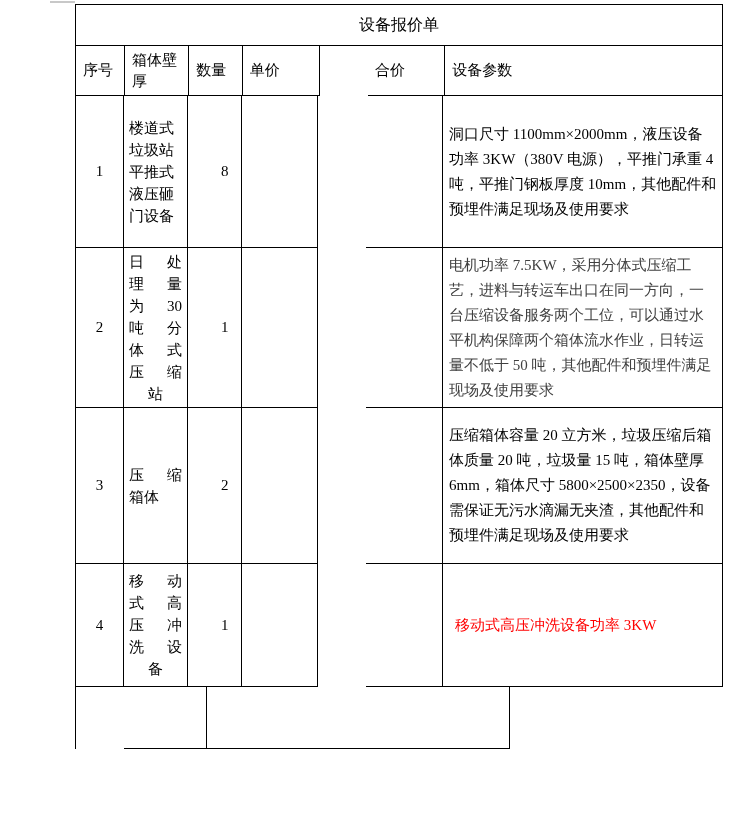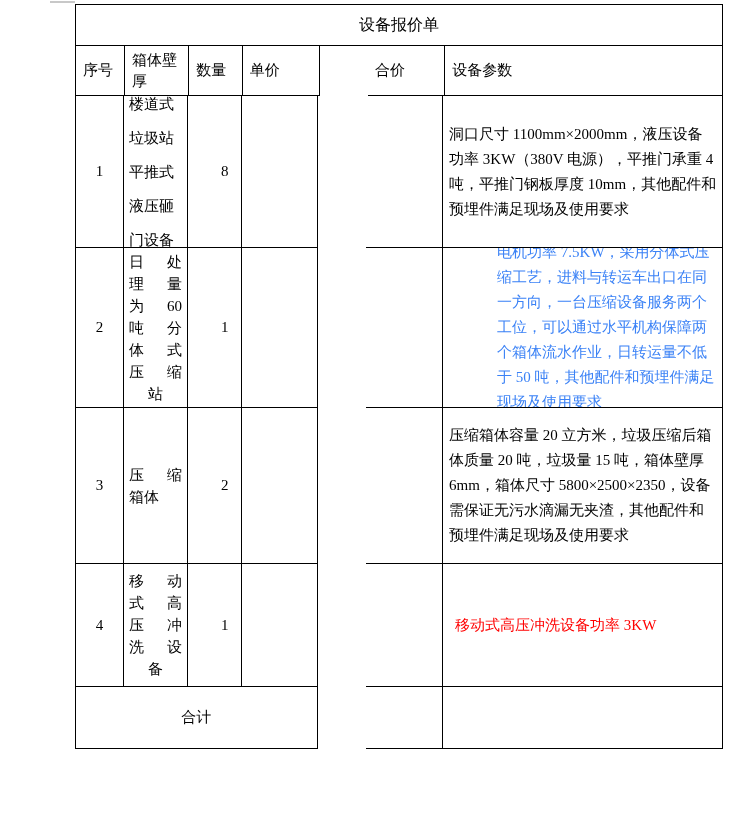--- a/index.html
+++ b/index.html
@@ -122,7 +122,7 @@
   <div id="items">
       <div class="row row-item">
         <div class="cell c-no" style="height: 152px;">1</div>
-        <div class="cell c-name" style="height: 152px; gap: 12px;">
+        <div class="cell c-name" style="height: 152px;">
           <div class="nline left">
             <span>楼道式</span>
           </div>

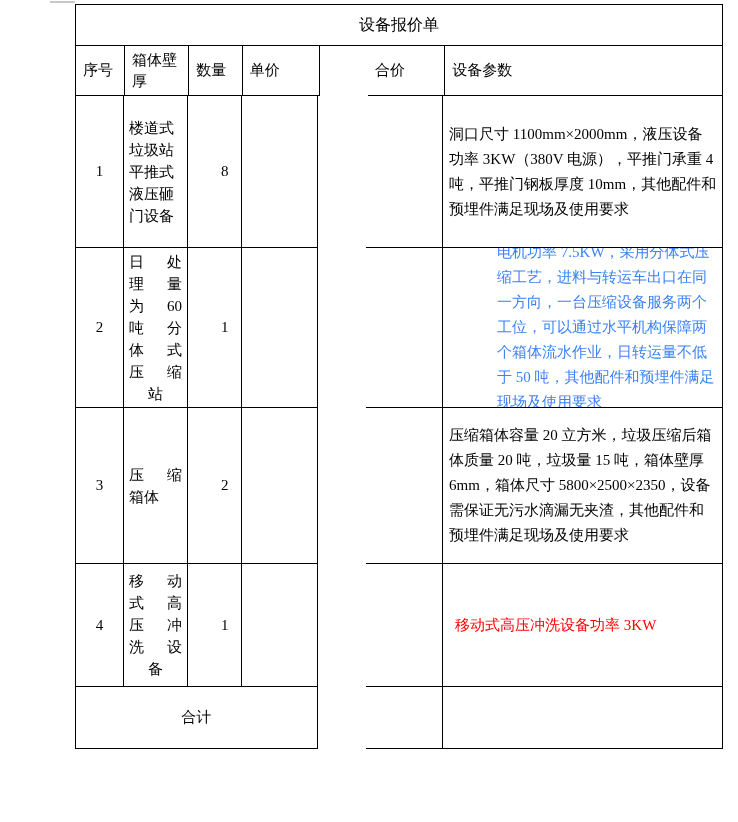--- a/index.html
+++ b/index.html
@@ -181,7 +181,7 @@
         <div class="cell c-unit" style="height: 160px;"></div>
         <div class="cell c-total" style="height: 160px;"></div>
         <div class="cell c-params" style="height: 160px;">
-          <div class="params-text" style="color: #3b82f6; margin-left: 48px;">电机功率 7.5KW，采用分体式压缩工艺，进料与转运车出口在同一方向，一台压缩设备服务两个工位，可以通过水平机构保障两个箱体流水作业，日转运量不低于 50 吨，其他配件和预埋件满足现场及使用要求</div>
+          <div class="params-text" style="color: #404040;">电机功率 7.5KW，采用分体式压缩工艺，进料与转运车出口在同一方向，一台压缩设备服务两个工位，可以通过水平机构保障两个箱体流水作业，日转运量不低于 50 吨，其他配件和预埋件满足现场及使用要求</div>
         </div>
       </div>
       <div class="row row-item">

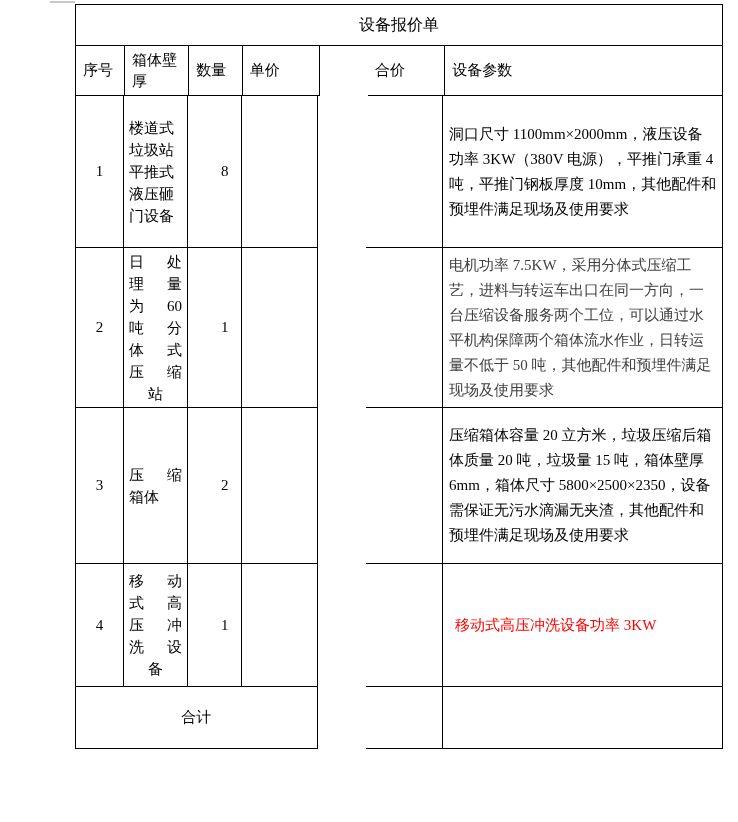--- a/index.html
+++ b/index.html
@@ -159,7 +159,7 @@
           </div>
           <div class="nline between">
             <span>为</span>
-            <span>60</span>
+            <span>30</span>
           </div>
           <div class="nline between">
             <span>吨</span>

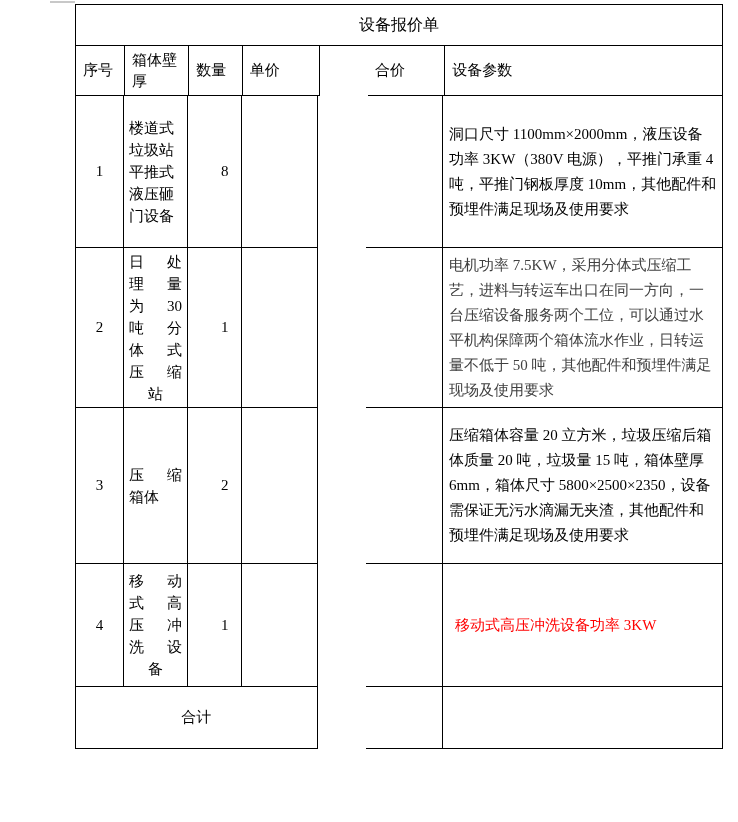--- a/index.html
+++ b/index.html
@@ -235,7 +235,6 @@
     </div>
 
   <div class="row row-total">
-    <div class="cell merged">合计</div>
     <div class="cell c-total"></div>
     <div class="cell c-params"></div>
   </div>

